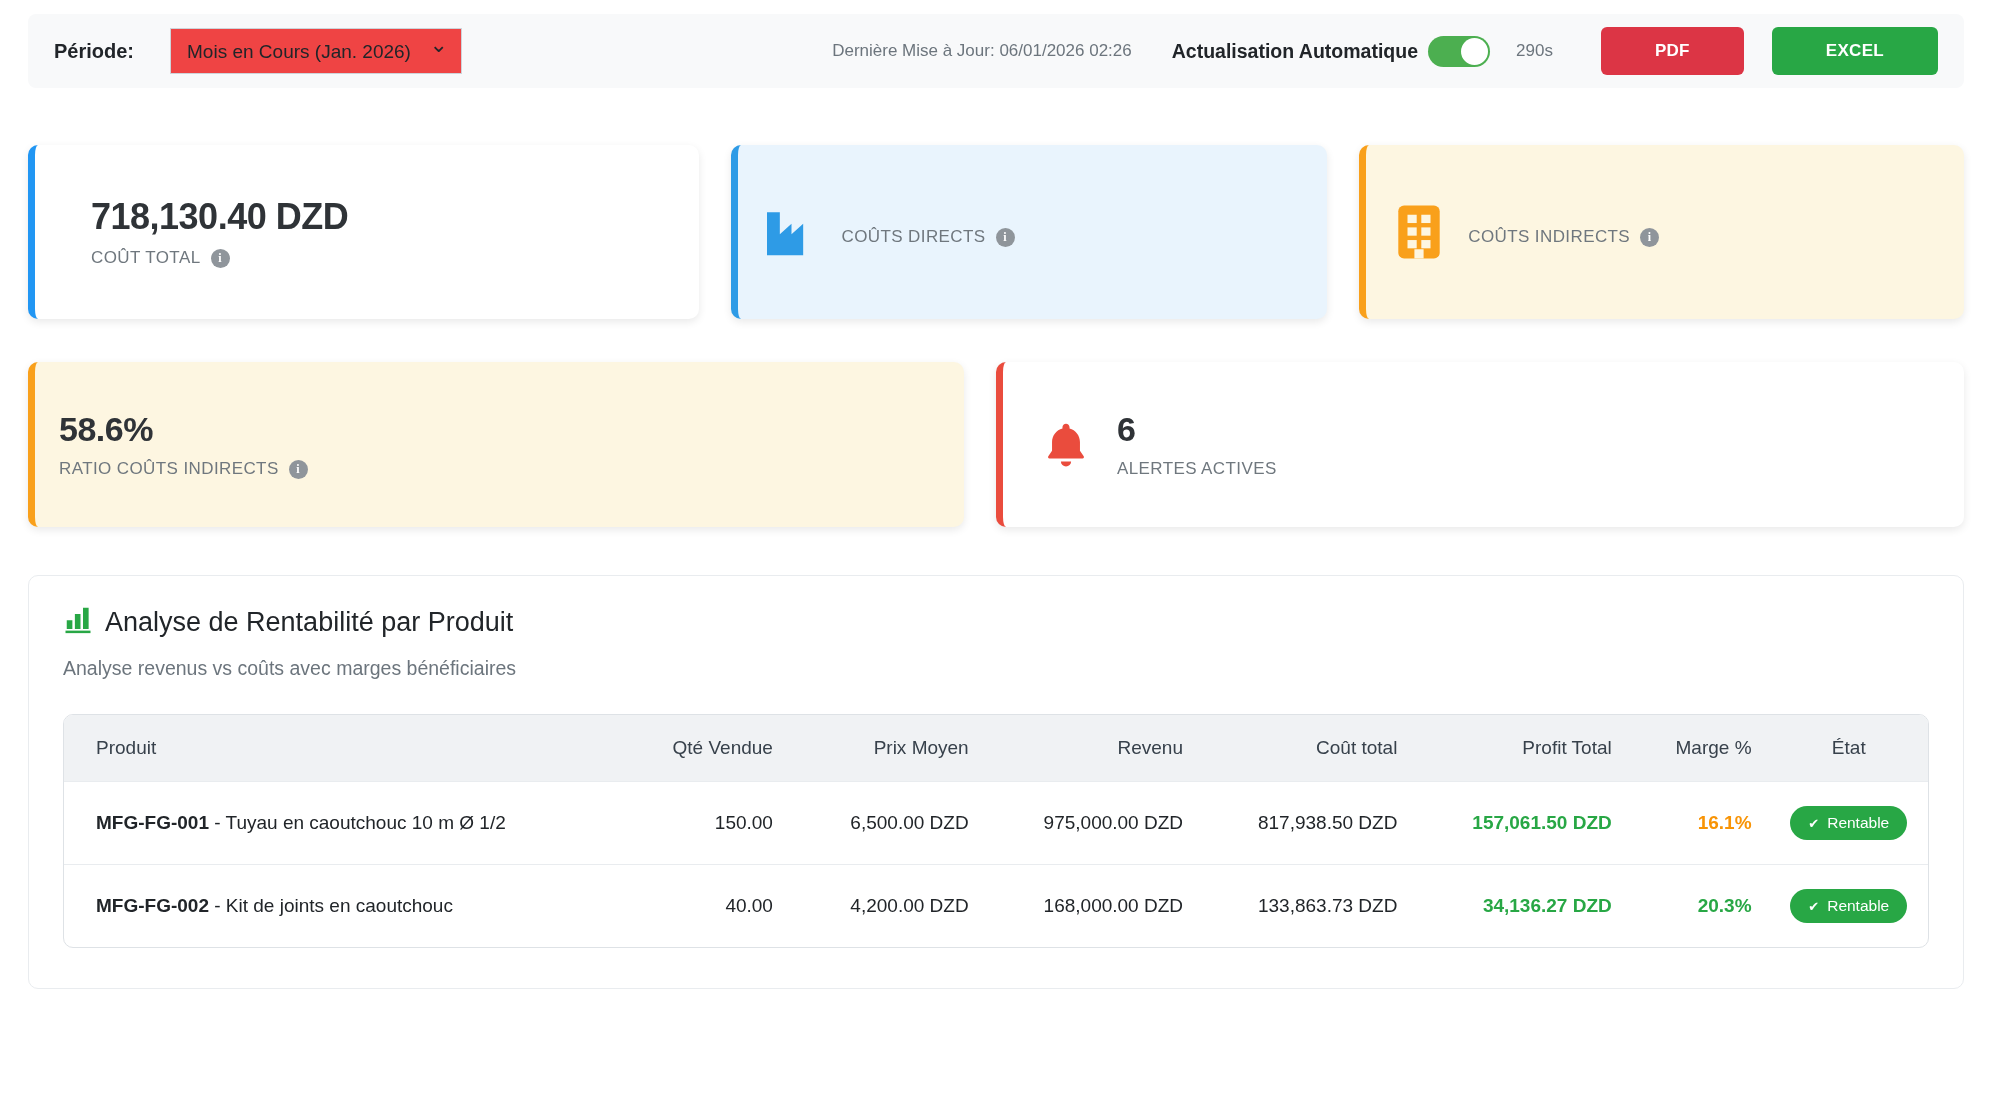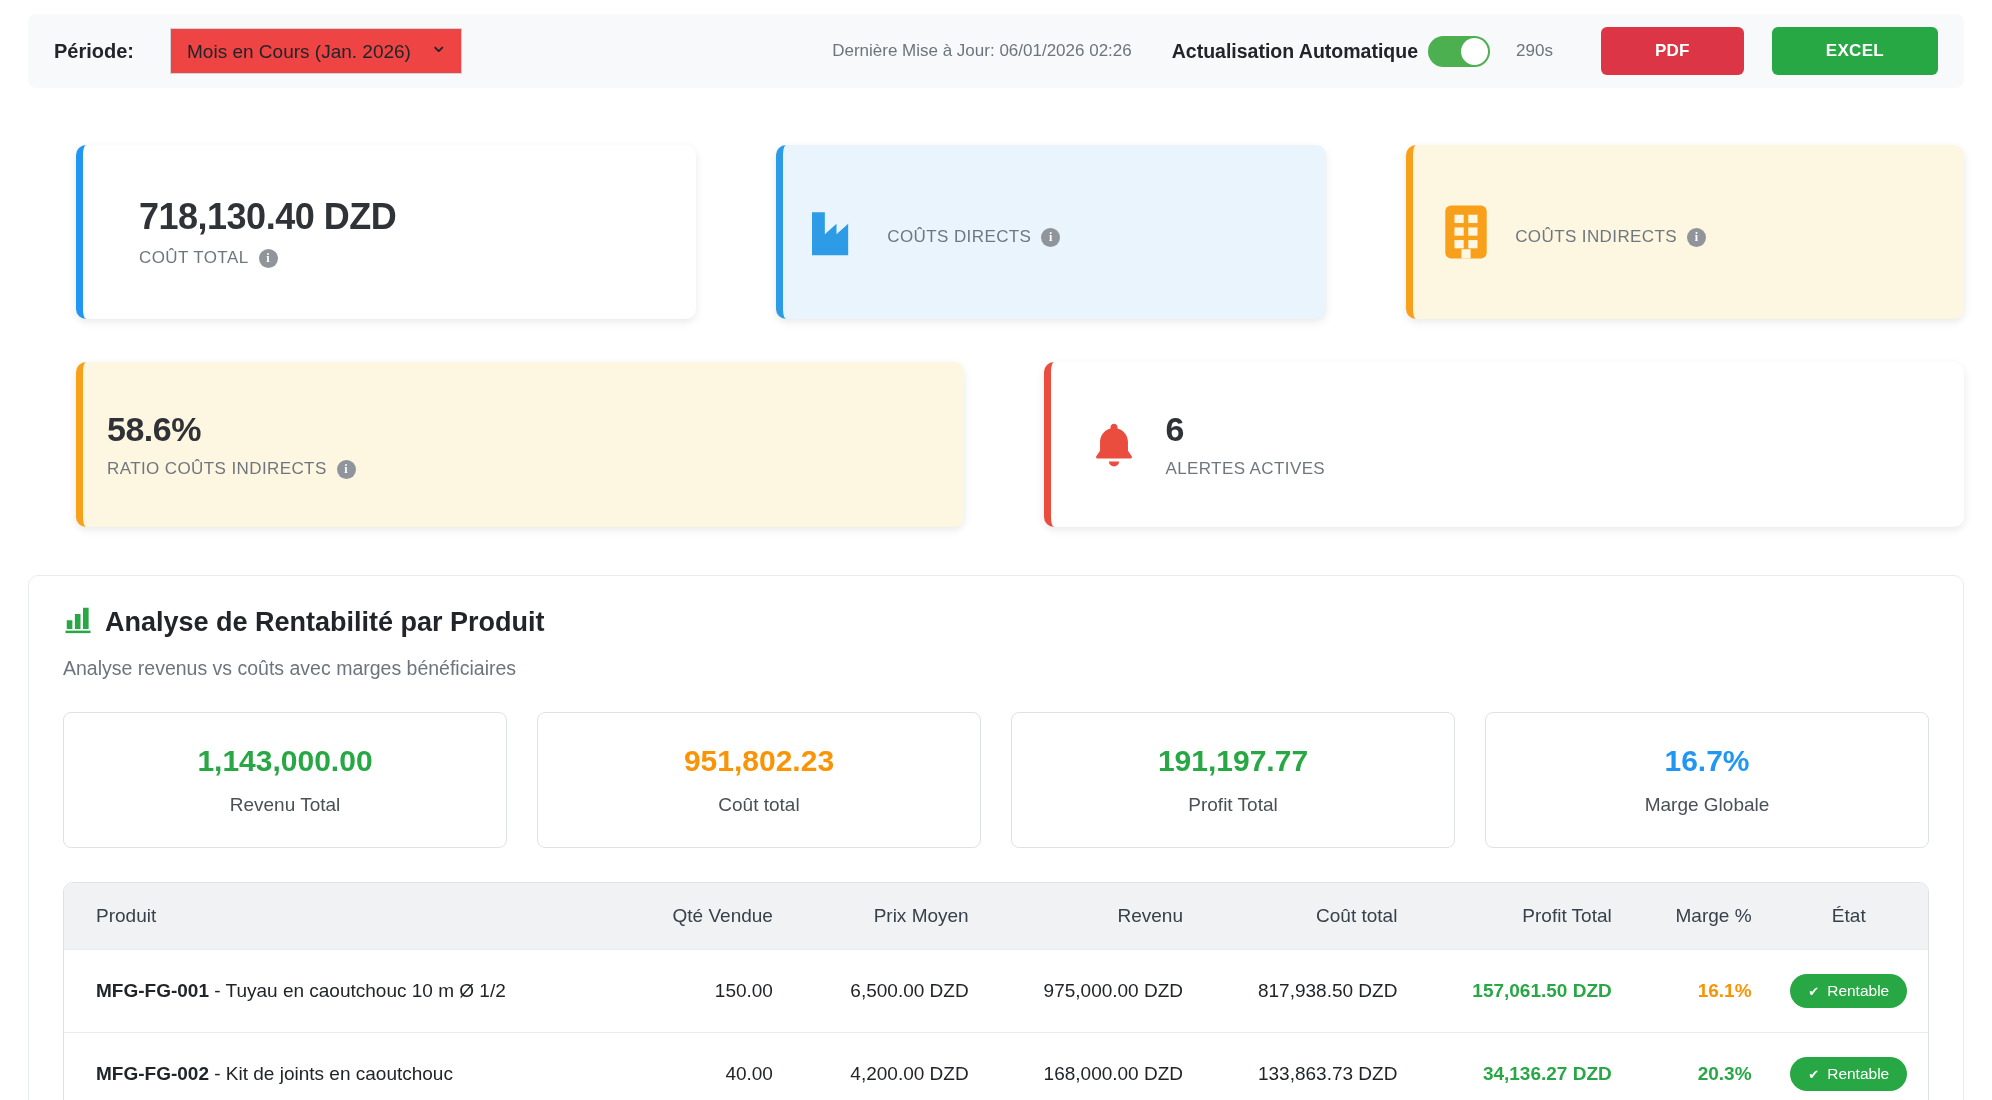--- a/index.html
+++ b/index.html
@@ -50,7 +50,7 @@
     border-radius:10px;display:flex;align-items:center;
     box-shadow:0 3px 8px rgba(0,0,0,.09);
   }
-  .kpi-row .kpi{min-height:174px;margin-left:48px;}
+  .kpi-row .kpi{min-height:174px;}
   .kpi-row2 .kpi{min-height:165px;}
   .kpi-blue{border-left:7px solid var(--blue-text);background:#fff;flex:1.07;padding-left:56px;}
   .kpi-directs{border-left:7px solid var(--accent-blue);background:#e9f4fd;flex:1;padding-left:22px;}

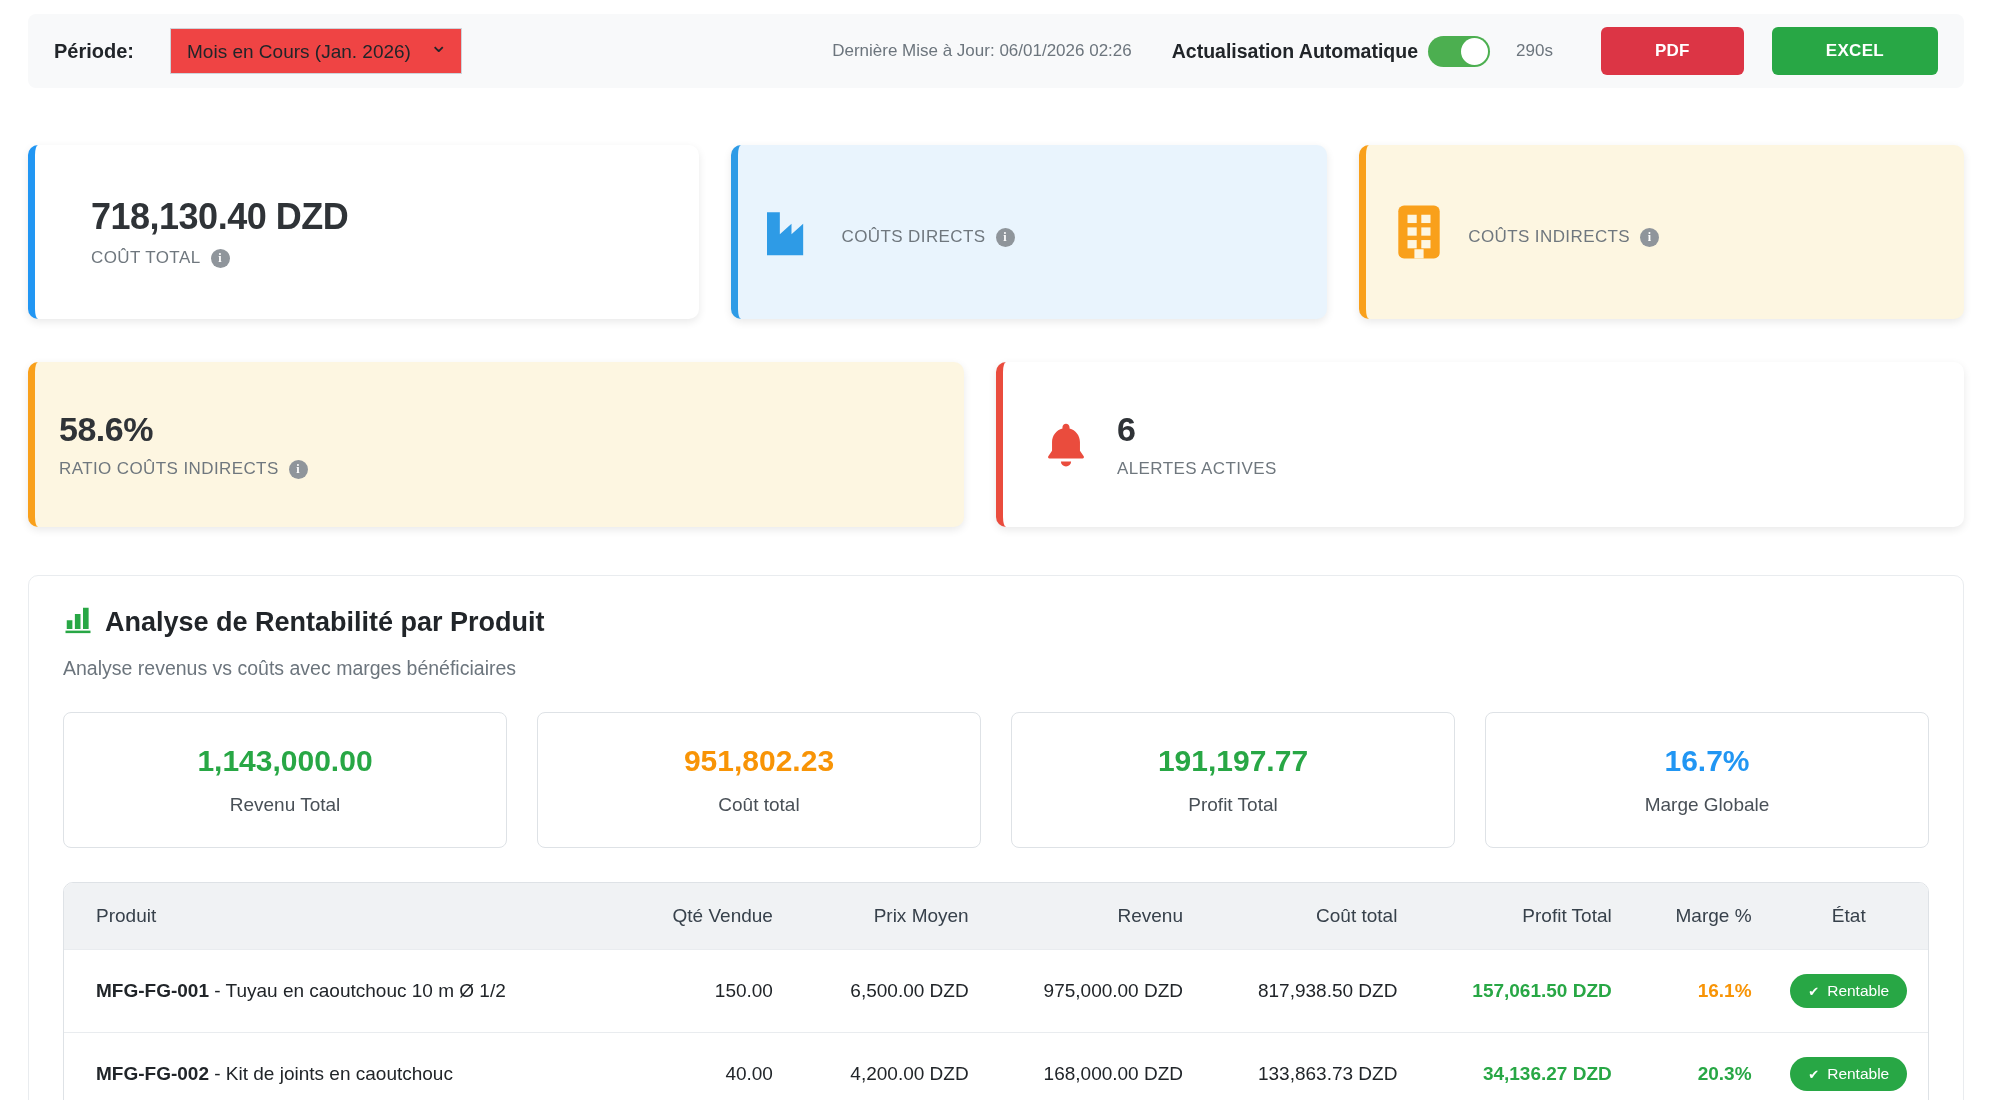--- a/index.html
+++ b/index.html
@@ -80,7 +80,7 @@
     padding:28px 34px 40px;
   }
   .section-title{
-    margin:0;font-size:27px;font-weight:700;color:#212529;
+    margin:0;font-size:27px;font-weight:400;color:#212529;
     display:flex;align-items:center;gap:12px;
   }
   .chart-bar-icon svg{width:30px;height:30px;color:var(--green);}

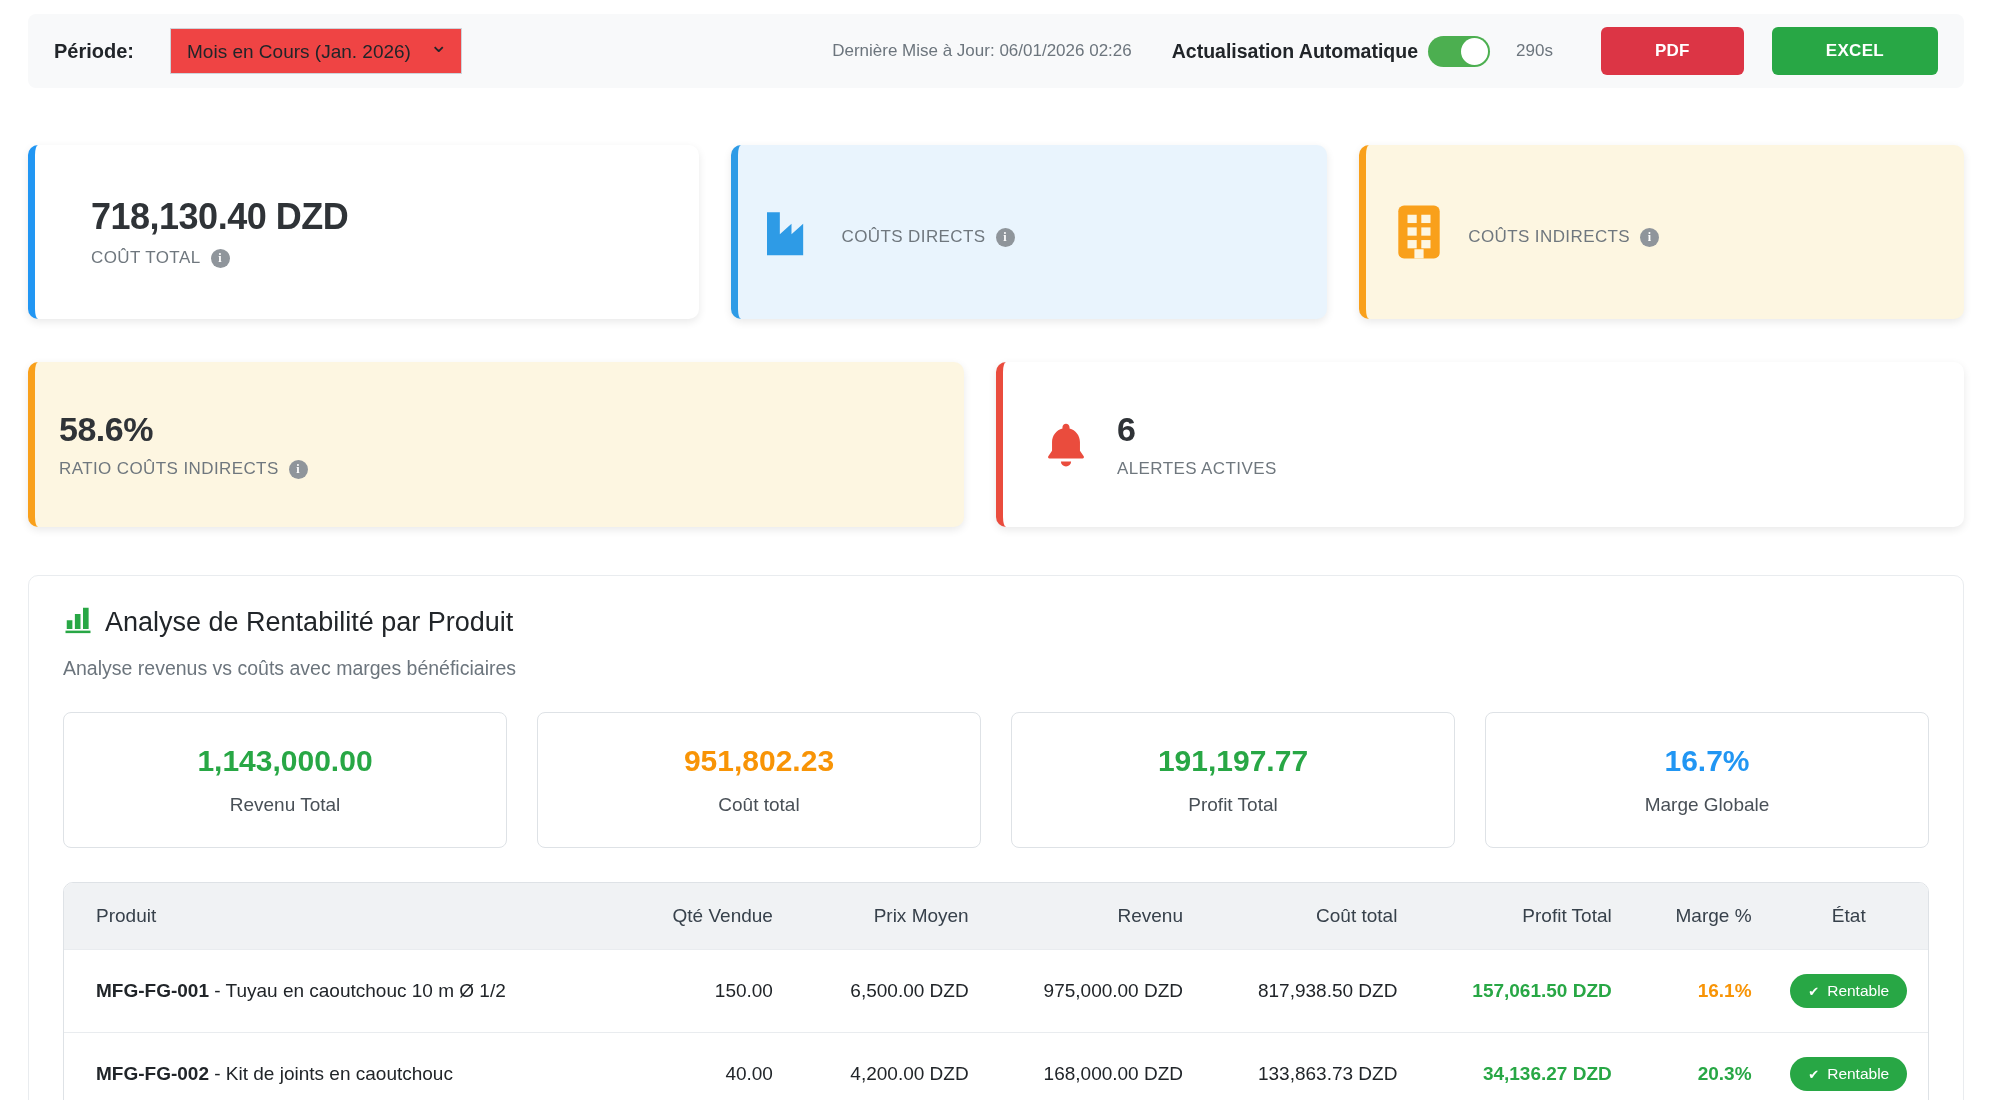--- a/index.html
+++ b/index.html
@@ -234,24 +234,6 @@
     </h2>
     <p class="section-subtitle">Analyse revenus vs coûts avec marges bénéficiaires</p>
 
-    <div class="summary-row">
-      <div class="sum-card">
-        <div class="sum-value" data-state="green">1,143,000.00</div>
-        <div class="sum-label">Revenu Total</div>
-      </div>
-      <div class="sum-card">
-        <div class="sum-value" data-state="orange">951,802.23</div>
-        <div class="sum-label">Coût total</div>
-      </div>
-      <div class="sum-card">
-        <div class="sum-value" data-state="green">191,197.77</div>
-        <div class="sum-label">Profit Total</div>
-      </div>
-      <div class="sum-card">
-        <div class="sum-value" data-state="blue">16.7%</div>
-        <div class="sum-label">Marge Globale</div>
-      </div>
-    </div>
 
     <div class="table-wrap">
       <table>

